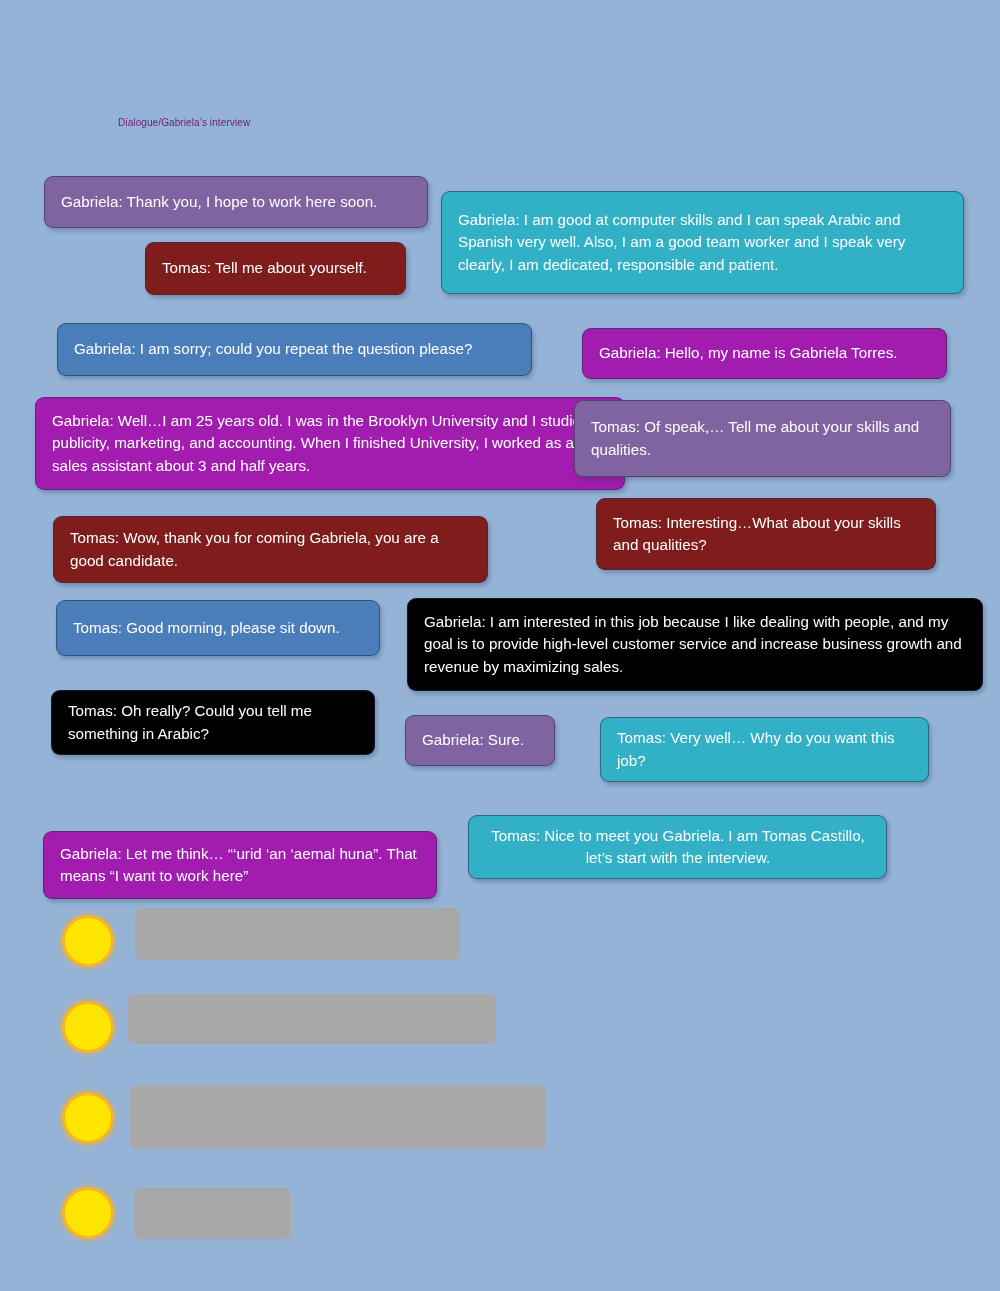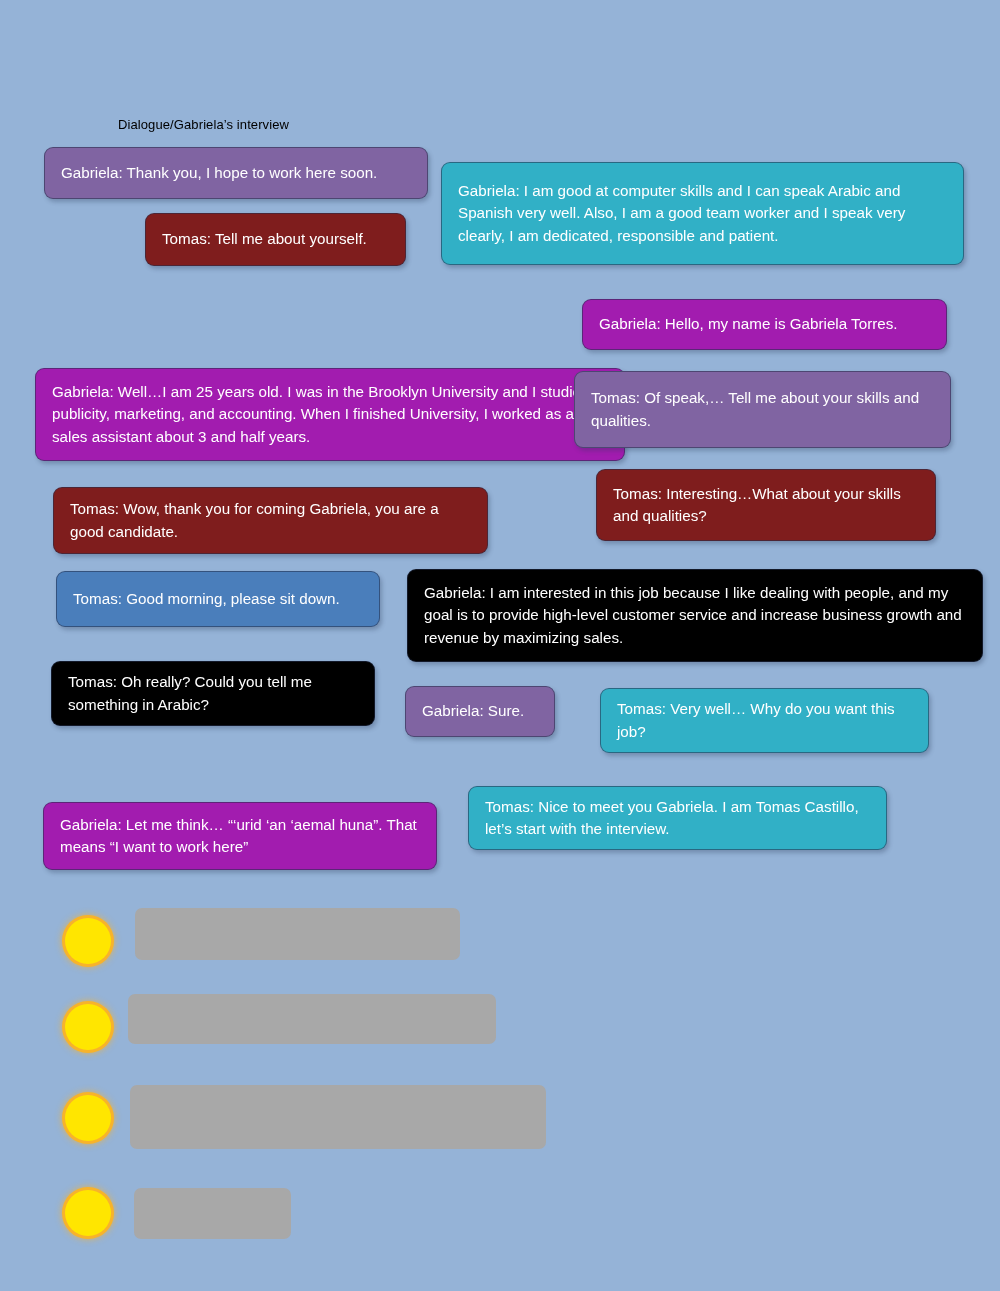--- a/index.html
+++ b/index.html
@@ -23,8 +23,8 @@
     position: absolute;
     left: 118px;
     top: 117px;
-    font-size: 13px;
-    color: #000000;
+    font-size: 10px;
+    color: #701a75;
     letter-spacing: 0.1px;
     white-space: nowrap;
   }

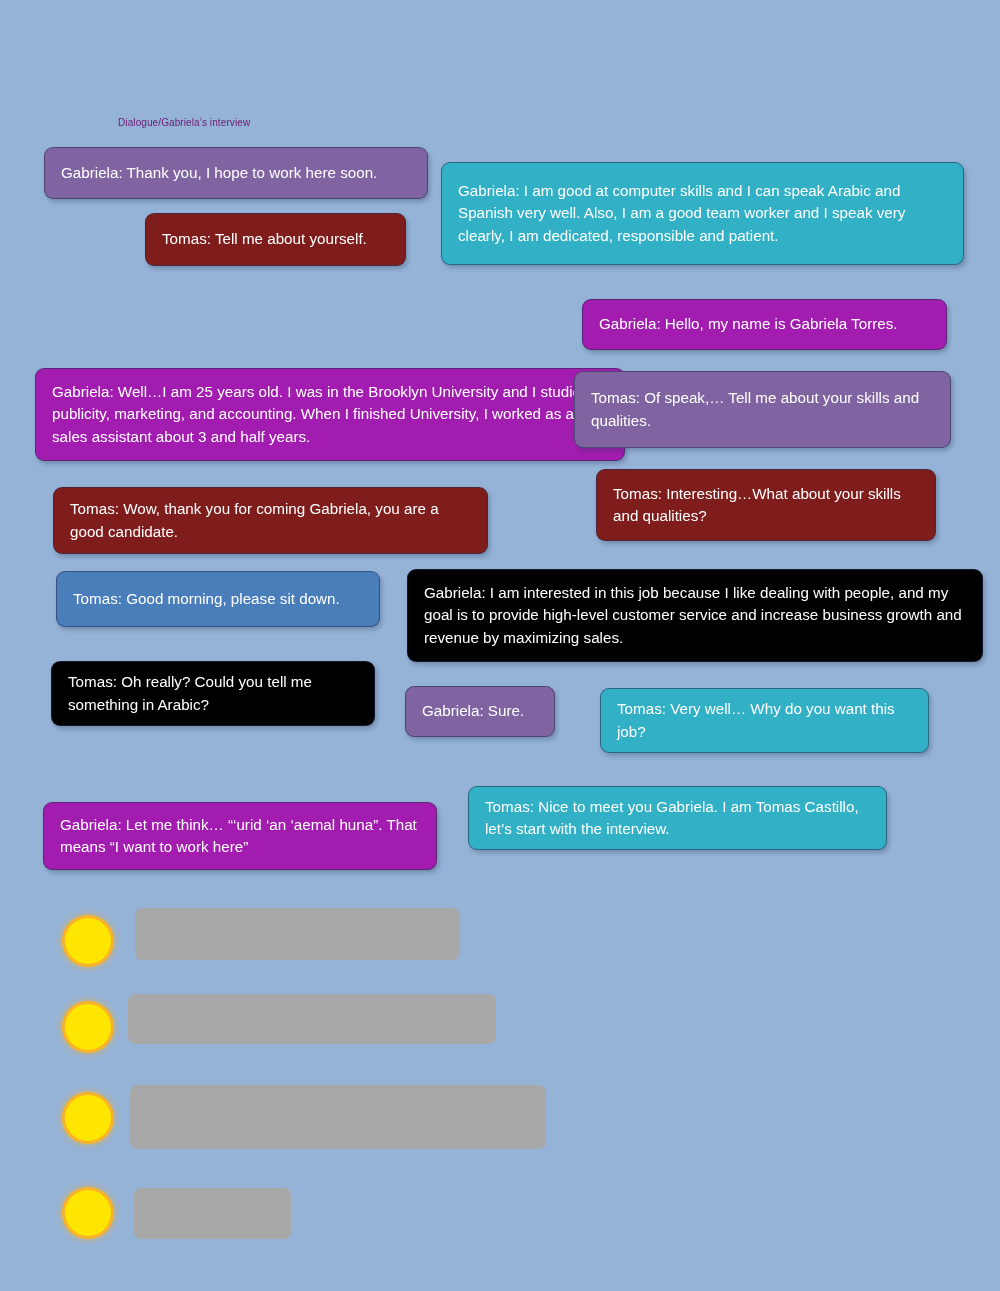--- a/index.html
+++ b/index.html
@@ -40,6 +40,7 @@
     box-shadow: 2px 3px 4px rgba(40,55,85,0.30);
     display: flex;
     align-items: center;
+    margin-top: 29px;
   }
   .bubble span { display: block; width: 100%; }
   .c-purple  { background: #8064a2; }

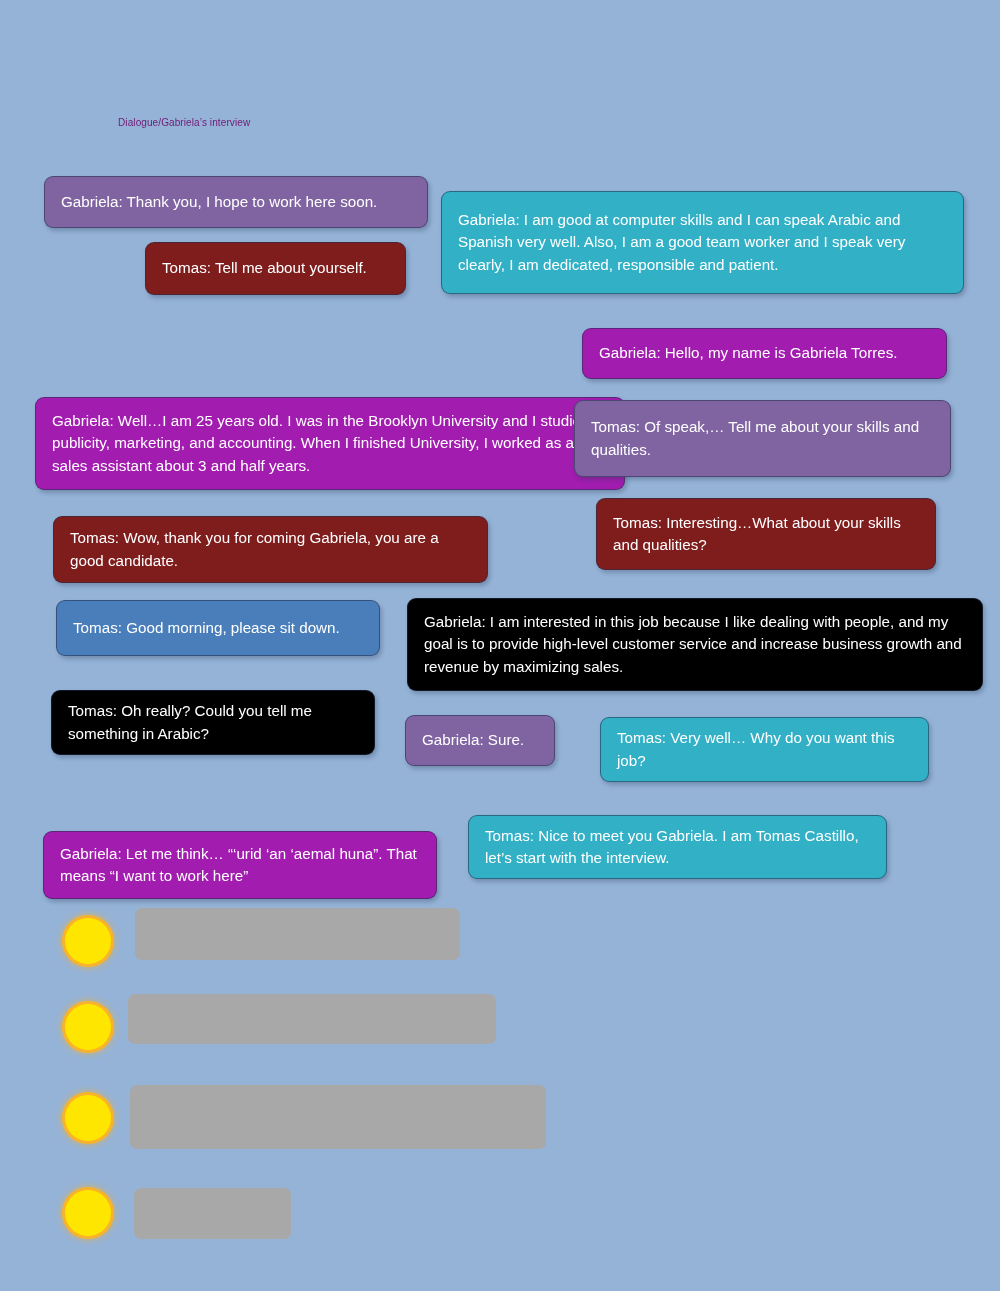--- a/index.html
+++ b/index.html
@@ -84,6 +84,9 @@
     <span>Tomas: Tell me about yourself.</span>
   </div>
 
+  <div class="bubble c-blue" style="left:57px; top:294px; width:475px; height:53px;">
+    <span>Gabriela: I am sorry; could you repeat the question please?</span>
+  </div>
 
   <div class="bubble c-orange" style="left:582px; top:299px; width:365px; height:51px;">
     <span>Gabriela: Hello, my name is Gabriela Torres.</span>

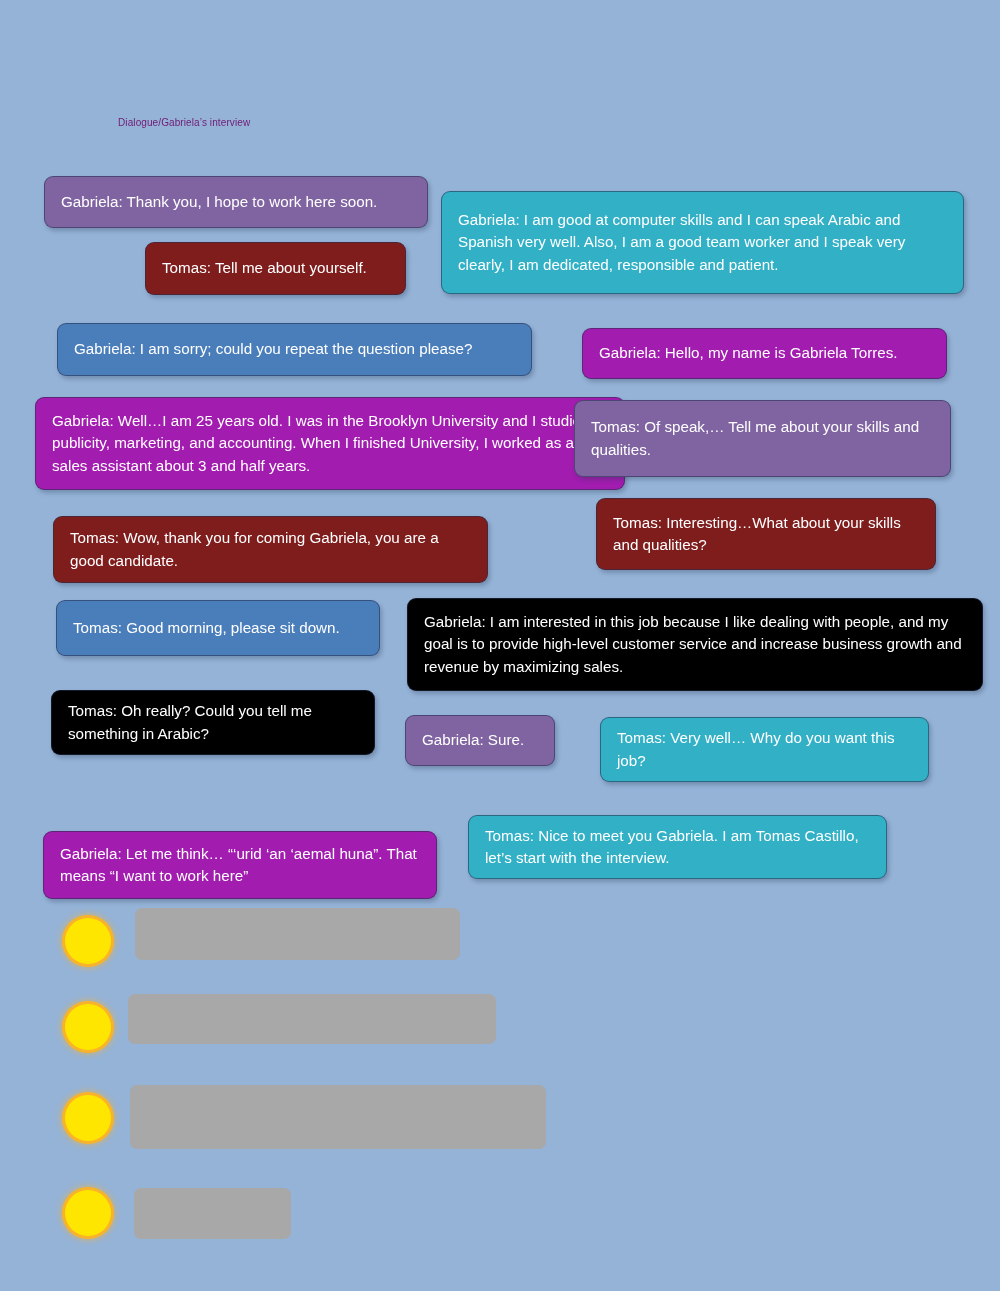--- a/index.html
+++ b/index.html
@@ -49,7 +49,7 @@
   .c-blue    { background: #4a7ebb; }
   .c-orange  { background: #a21caf; }
   .c-red     { background: #000000; }
-  .center    { }
+  .center    { text-align: center; }
 
   
   .ph-row { position: absolute; }

